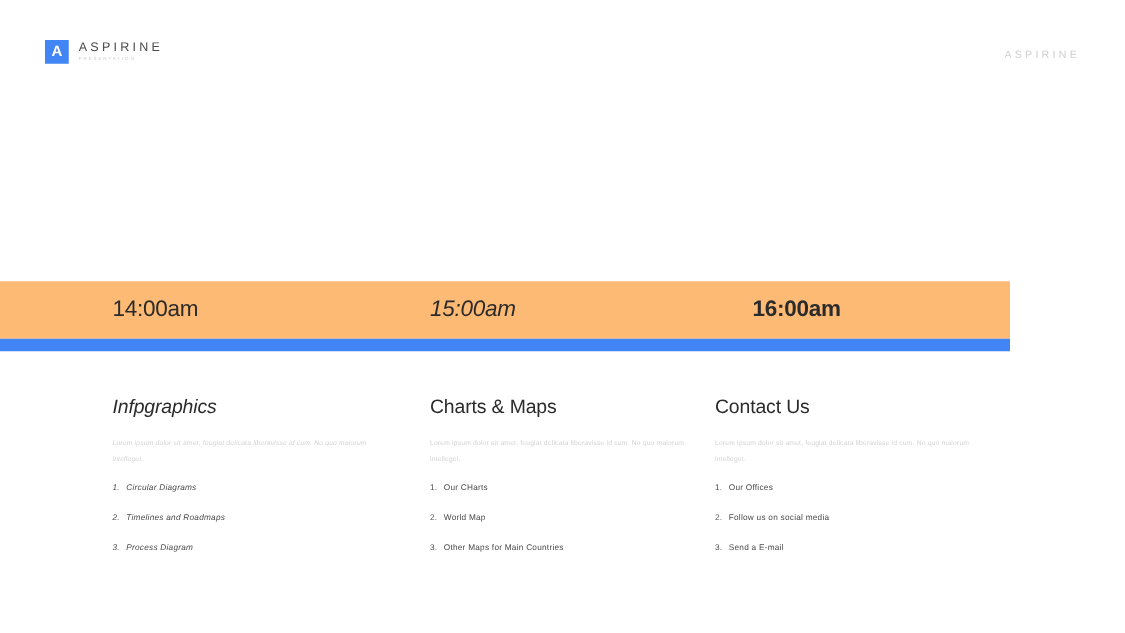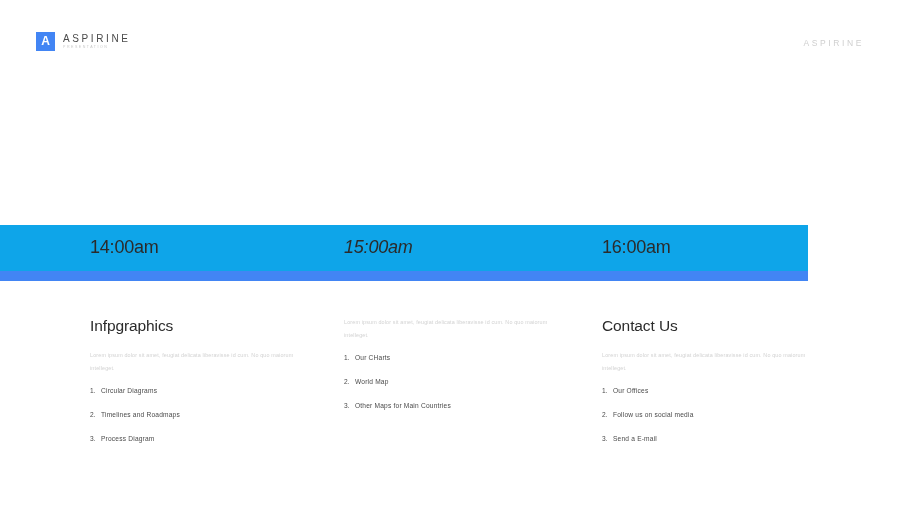--- a/index.html
+++ b/index.html
@@ -80,7 +80,7 @@
     top: 225px;
     width: 808px;
     height: 46px;
-    background: #0ea5e9;
+    background: #fdba74;
   }
   .band-inner {
     position: relative;

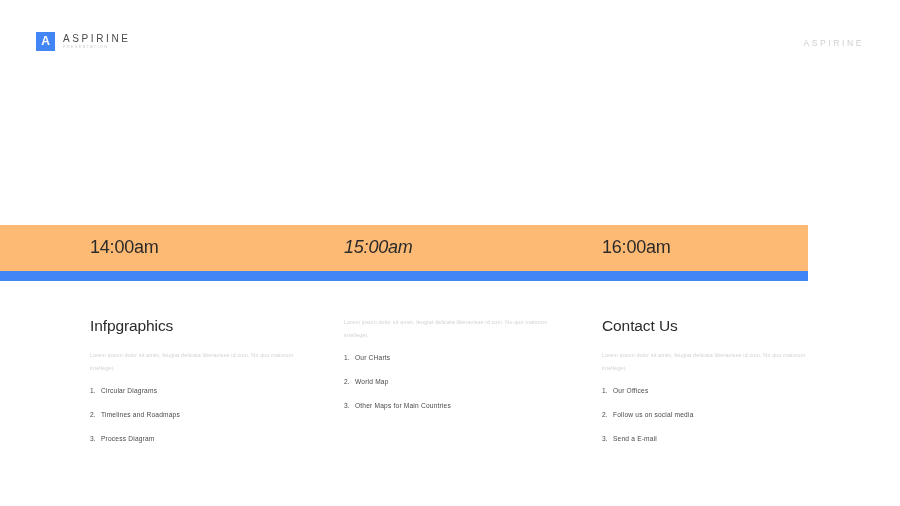--- a/index.html
+++ b/index.html
@@ -98,7 +98,7 @@
   }
   .time-label.t0 { left: 90px; }
   .time-label.t1 { left: 344px; font-style: italic; }
-  .time-label.t2 { left: 602px; }
+  .time-label.t2 { left: 602px; font-weight: bold; }
 
   .accent-bar {
     position: absolute;

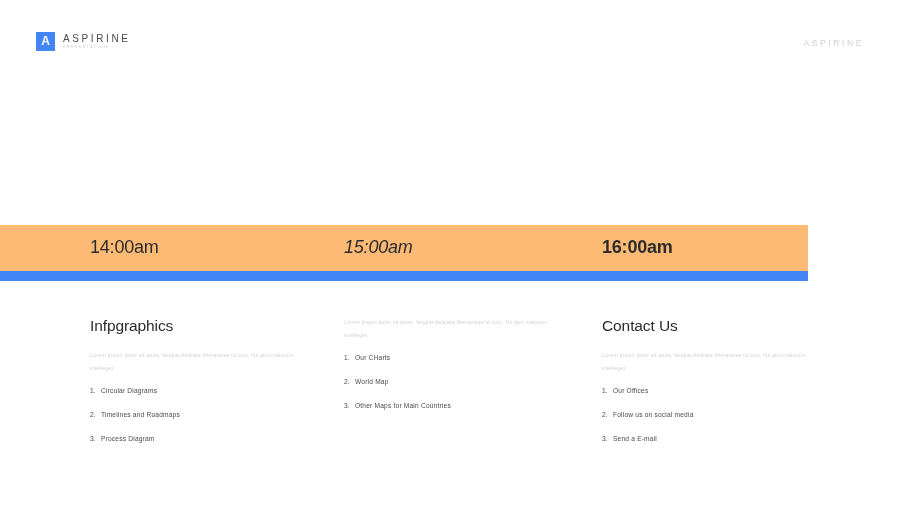--- a/index.html
+++ b/index.html
@@ -121,7 +121,7 @@
     top: 0;
     width: 215px;
   }
-  .col.c0 { left: 90px; }
+  .col.c0 { left: 90px; font-style: italic; }
   .col.c1 { left: 344px; }
   .col.c2 { left: 602px; }
 

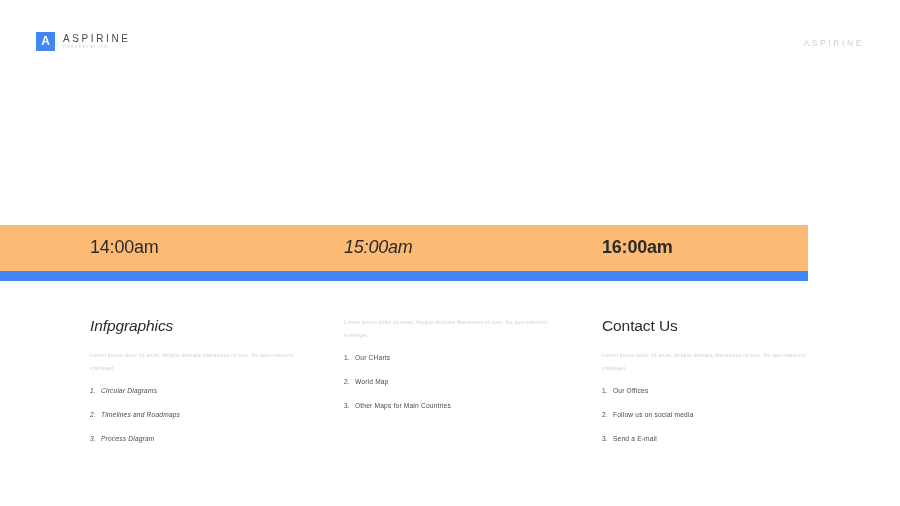--- a/index.html
+++ b/index.html
@@ -208,6 +208,7 @@
   </div>
 
   <div class="col c1">
+    <div class="col-title">Charts &amp; Maps</div>
     <p class="col-body">Lorem ipsum dolor sit amet, feugiat delicata liberavisse id cum. No quo maiorum intelleget.</p>
     <ul class="col-list">
       <li>

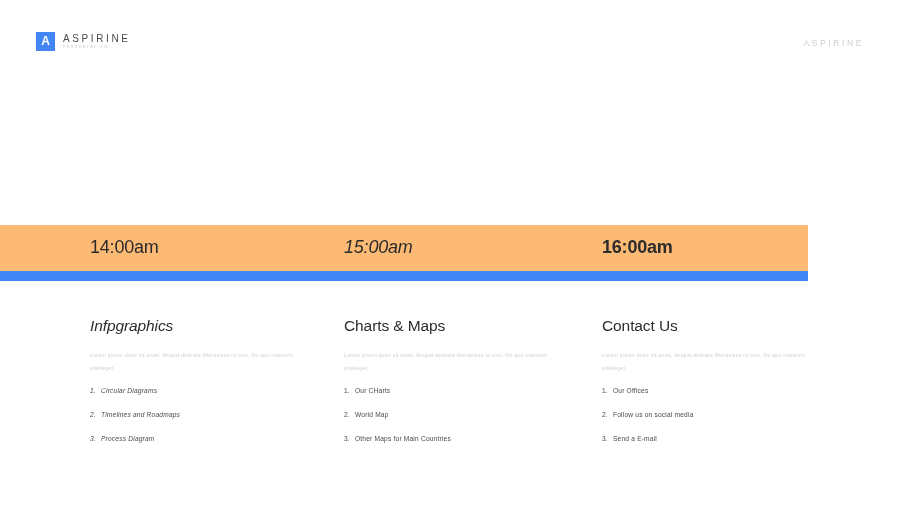--- a/index.html
+++ b/index.html
@@ -123,7 +123,7 @@
   }
   .col.c0 { left: 90px; font-style: italic; }
   .col.c1 { left: 344px; }
-  .col.c2 { left: 602px; }
+  .col.c2 { left: 572px; }
 
   .col-title {
     font-size: 15.5px;

